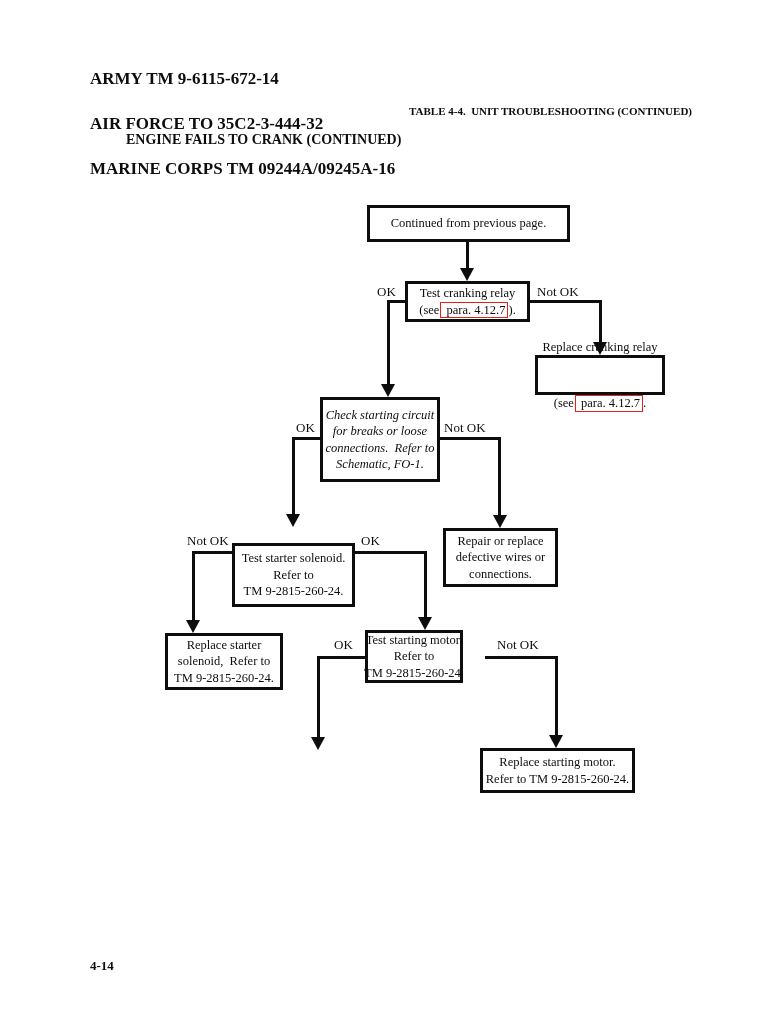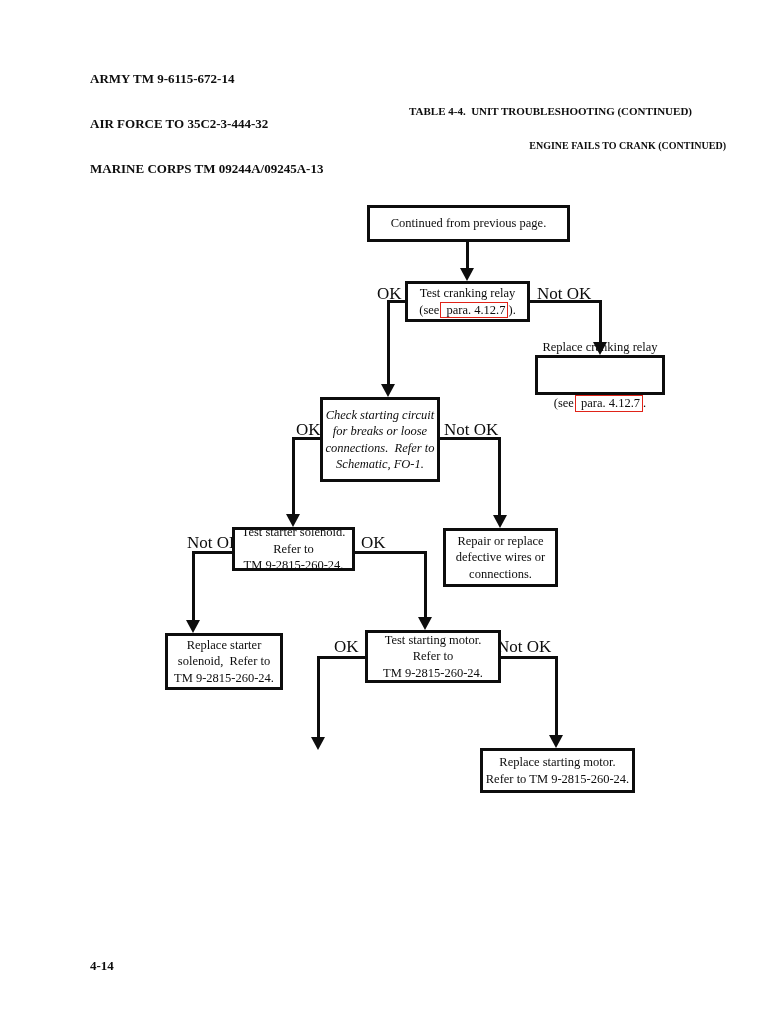--- a/index.html
+++ b/index.html
@@ -9,7 +9,7 @@
     font-family:"Liberation Serif","DejaVu Serif",serif; color:var(--ink);
     overflow:hidden;
   }
-  .hdr{ position:absolute; left:90px; top:41px; font-weight:bold; font-size:13px; line-height:15px; white-space:pre; }
+  .hdr{ position:absolute; left:90px; top:41px; font-weight:bold; font-size:17px; line-height:15px; white-space:pre; }
   .title1{ position:absolute; left:92px; top:105px; width:600px; text-align:right; font-weight:bold; font-size:11px; white-space:pre; }
   .title2{ position:absolute; left:126px; top:140px; width:600px; text-align:right; font-weight:bold; font-size:10px; white-space:pre; }
   .footer{ position:absolute; left:90px; top:958px; font-weight:bold; font-size:13px; }

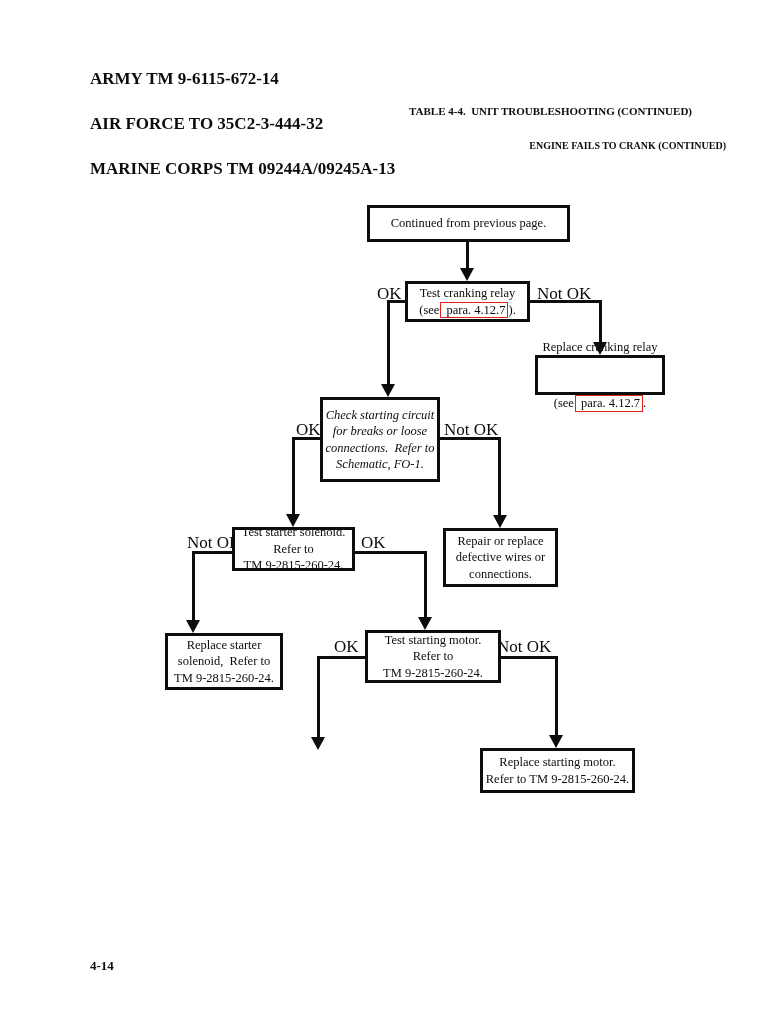--- a/index.html
+++ b/index.html
@@ -11,7 +11,7 @@
   }
   .hdr{ position:absolute; left:90px; top:41px; font-weight:bold; font-size:17px; line-height:15px; white-space:pre; }
   .title1{ position:absolute; left:92px; top:105px; width:600px; text-align:right; font-weight:bold; font-size:11px; white-space:pre; }
-  .title2{ position:absolute; left:126px; top:140px; width:600px; text-align:right; font-weight:bold; font-size:10px; white-space:pre; }
+  .title2{ position:absolute; left:126px; top:132px; width:600px; text-align:left; font-weight:bold; font-size:14px; white-space:pre; }
   .footer{ position:absolute; left:90px; top:958px; font-weight:bold; font-size:13px; }
   .flow{ position:absolute; left:0; top:0; width:768px; height:1024px; }
   .node{

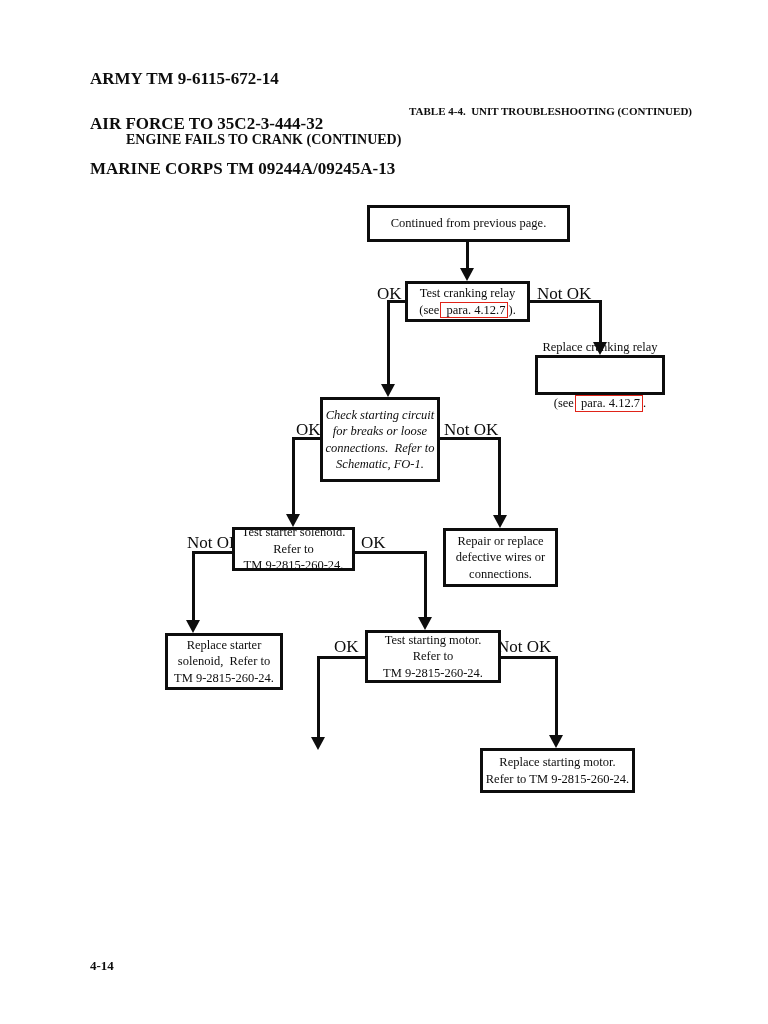--- a/index.html
+++ b/index.html
@@ -32,7 +32,7 @@
   <div class="hdr">
     <div>ARMY TM 9-6115-672-14</div>
     <div>AIR FORCE TO 35C2-3-444-32</div>
-    <div>MARINE CORPS TM 09244A/09245A-13</div>
+    <div>MARINE CORPS TM 09244A/09245A-16</div>
   </div>
   <div class="title1">TABLE 4-4.  UNIT TROUBLESHOOTING (CONTINUED)</div>
   <div class="title2">ENGINE FAILS TO CRANK (CONTINUED)</div>

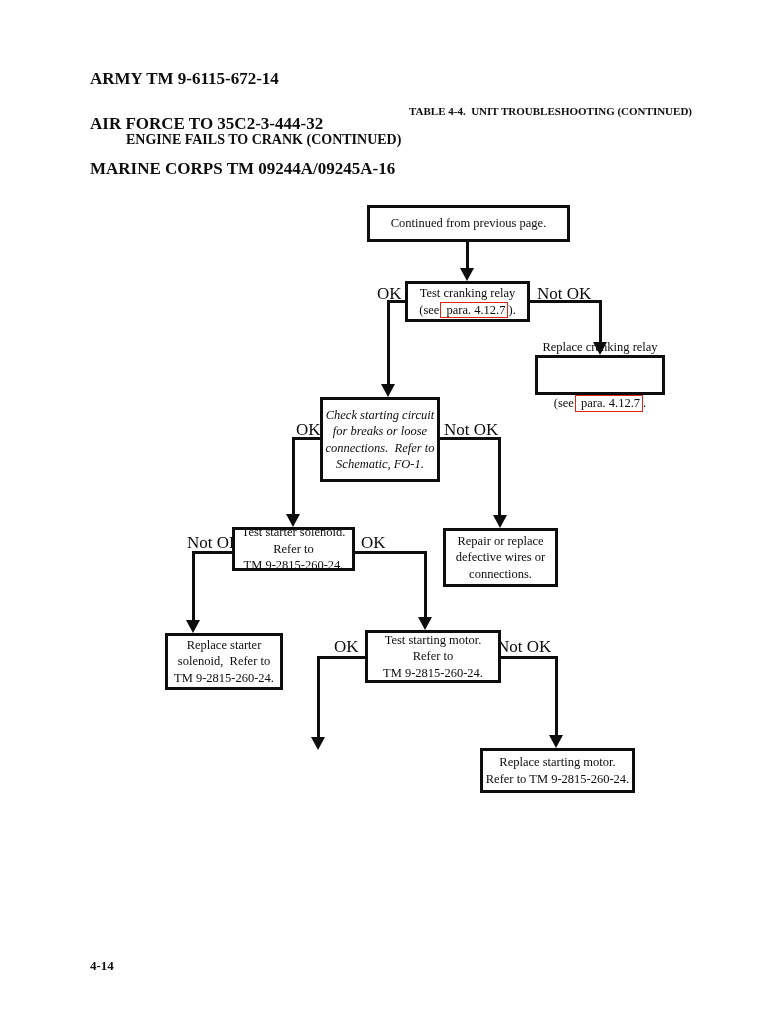--- a/index.html
+++ b/index.html
@@ -23,7 +23,7 @@
   .plink{ border:1.6px solid var(--link); padding:0 2px 0.5px 2px; margin-left:1px; cursor:pointer; }
   .seg{ position:absolute; background:var(--ink); }
   .arrow{ position:absolute; width:0; height:0; border-left:7px solid transparent; border-right:7px solid transparent; border-top:13px solid var(--ink); }
-  .elabel{ position:absolute; font-size:17px; white-space:pre; }
+  .elabel{ position:absolute; font-size:13px; white-space:pre; }
 </style>
 </head>
 <body>

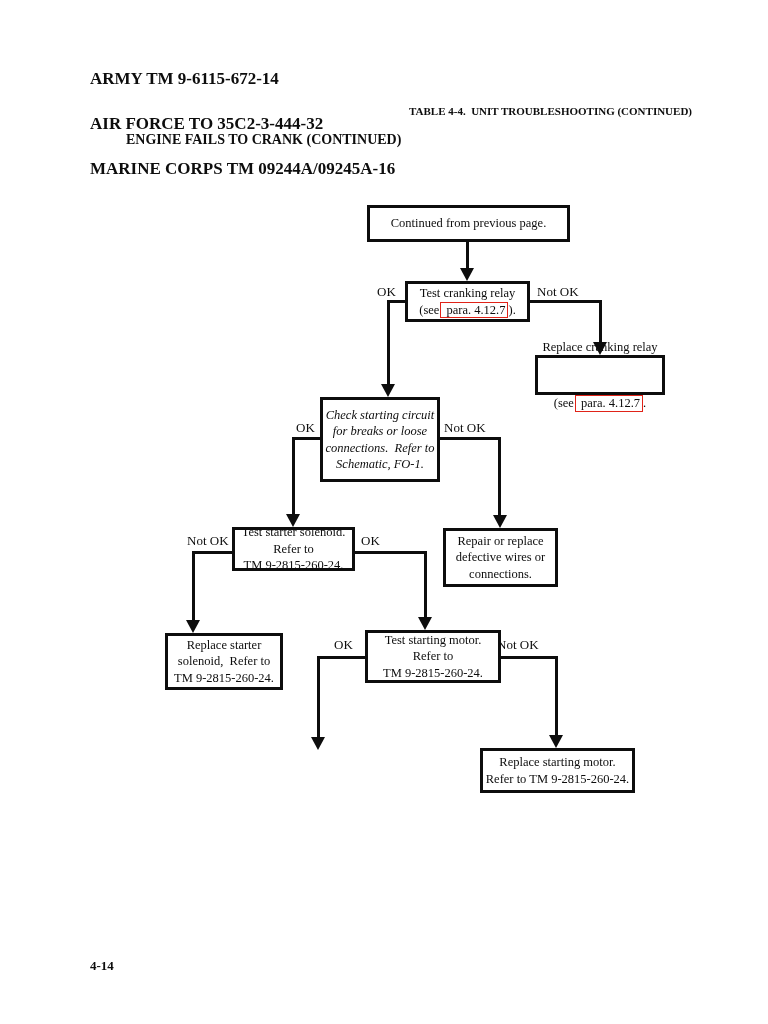--- a/index.html
+++ b/index.html
@@ -88,7 +88,7 @@
         <div class="node-line"><span>connections.  Refer to</span></div>
         <div class="node-line"><span>Schematic, FO-1.</span></div>
       </div>
-      <div class="node" style="left: 232px; top: 527px; width: 123px; height: 44px;">
+      <div class="node" style="left: 232px; top: 543px; width: 123px; height: 64px;">
         <div class="node-line"><span>Test starter solenoid.</span></div>
         <div class="node-line"><span>Refer to</span></div>
         <div class="node-line"><span>TM 9-2815-260-24.</span></div>

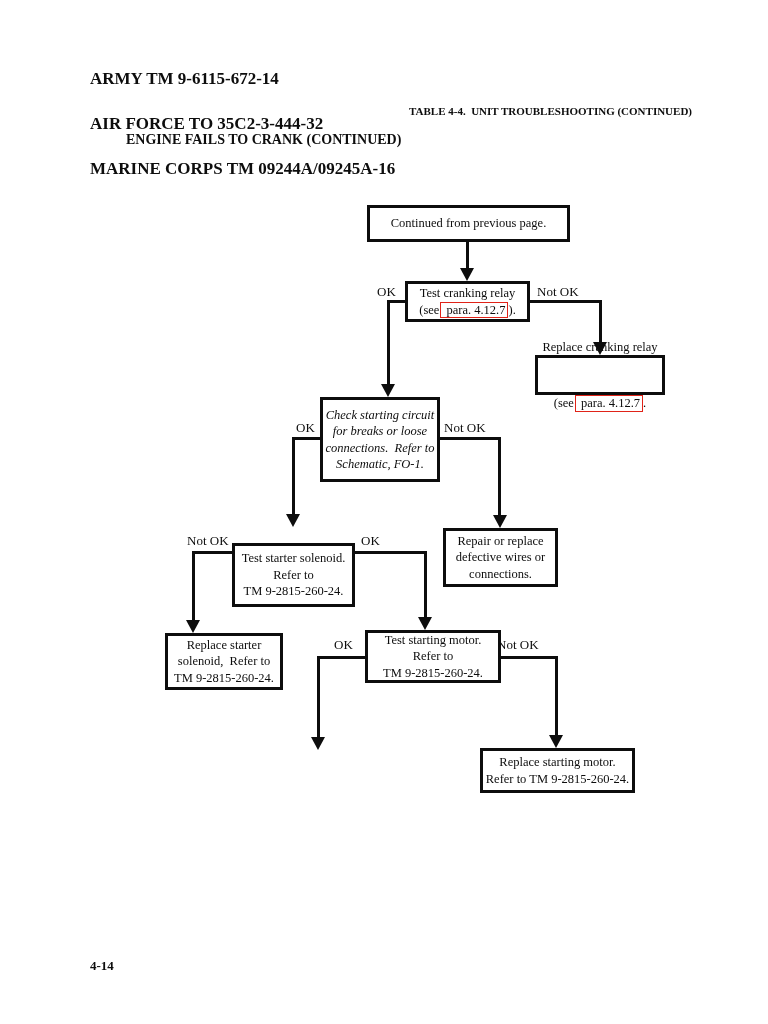--- a/index.html
+++ b/index.html
@@ -103,7 +103,7 @@
         <div class="node-line"><span>solenoid,  Refer to</span></div>
         <div class="node-line"><span>TM 9-2815-260-24.</span></div>
       </div>
-      <div class="node" style="left: 365px; top: 630px; width: 136px; height: 53px;">
+      <div class="node" style="left: 365px; top: 630px; width: 98px; height: 53px;">
         <div class="node-line"><span>Test starting motor.</span></div>
         <div class="node-line"><span>Refer to</span></div>
         <div class="node-line"><span>TM 9-2815-260-24.</span></div>

